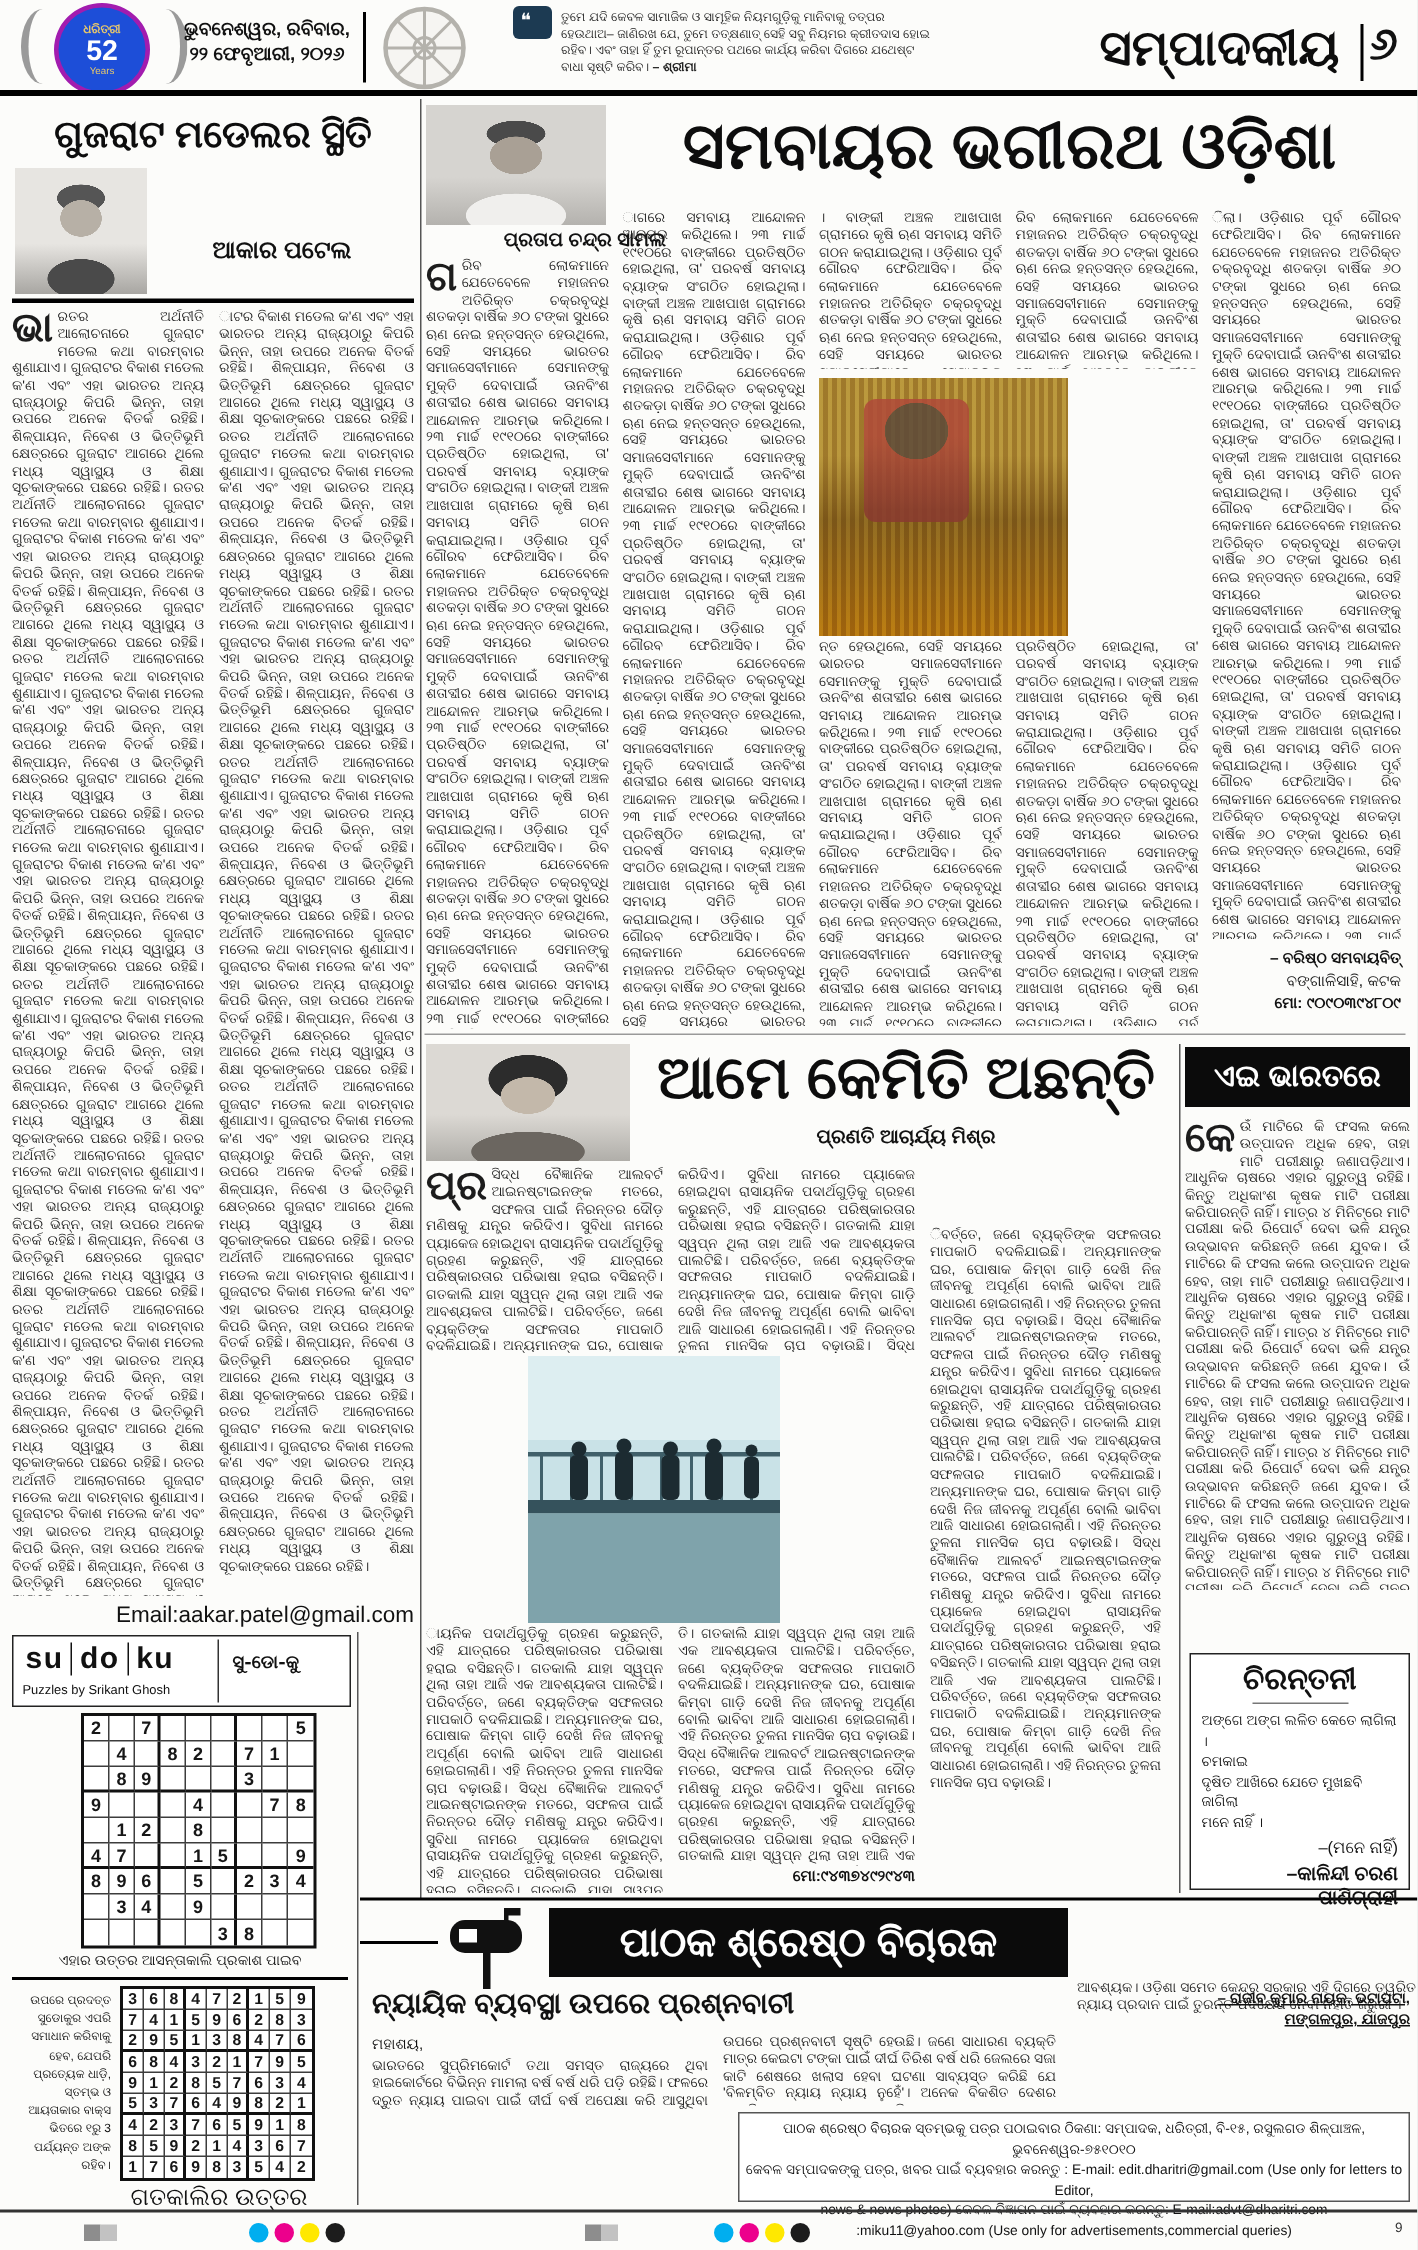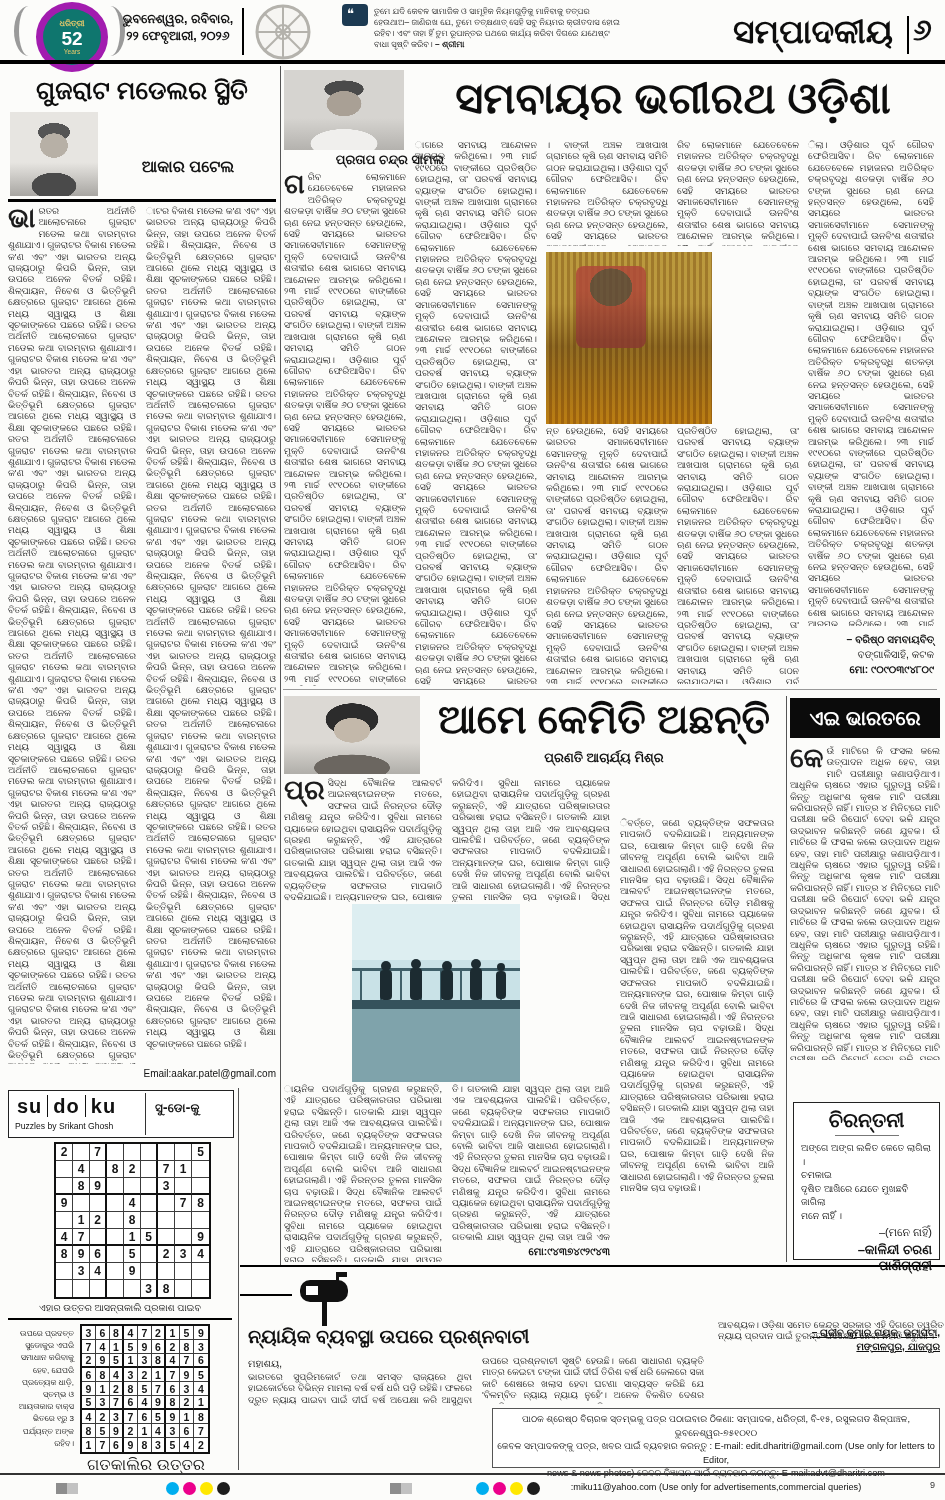--- a/index.html
+++ b/index.html
@@ -19,8 +19,8 @@
   .bracket{position:absolute;width:24px;height:50px;}
   .bracket.l{border-left:5px solid #9a9a9a;border-radius:50%;}
   .bracket.r{border-right:5px solid #9a9a9a;border-radius:50%;}
-  .emblem{position:absolute;width:58px;height:56px;border-radius:50%;background:#0f766e;
-          border:7px solid #a21caf;display:flex;flex-direction:column;align-items:center;justify-content:center;}
+  .emblem{position:absolute;width:58px;height:56px;border-radius:50%;background:#1d4ed8;
+          border:3px solid #a21caf;display:flex;flex-direction:column;align-items:center;justify-content:center;}
   .emblem .pname{font-size:8px;color:#e9c96a;font-weight:700;}
   .emblem .num{font-size:19px;color:#ffffff;font-weight:700;line-height:19px;}
   .emblem .yrs{font-size:6.5px;color:#e9c96a;}

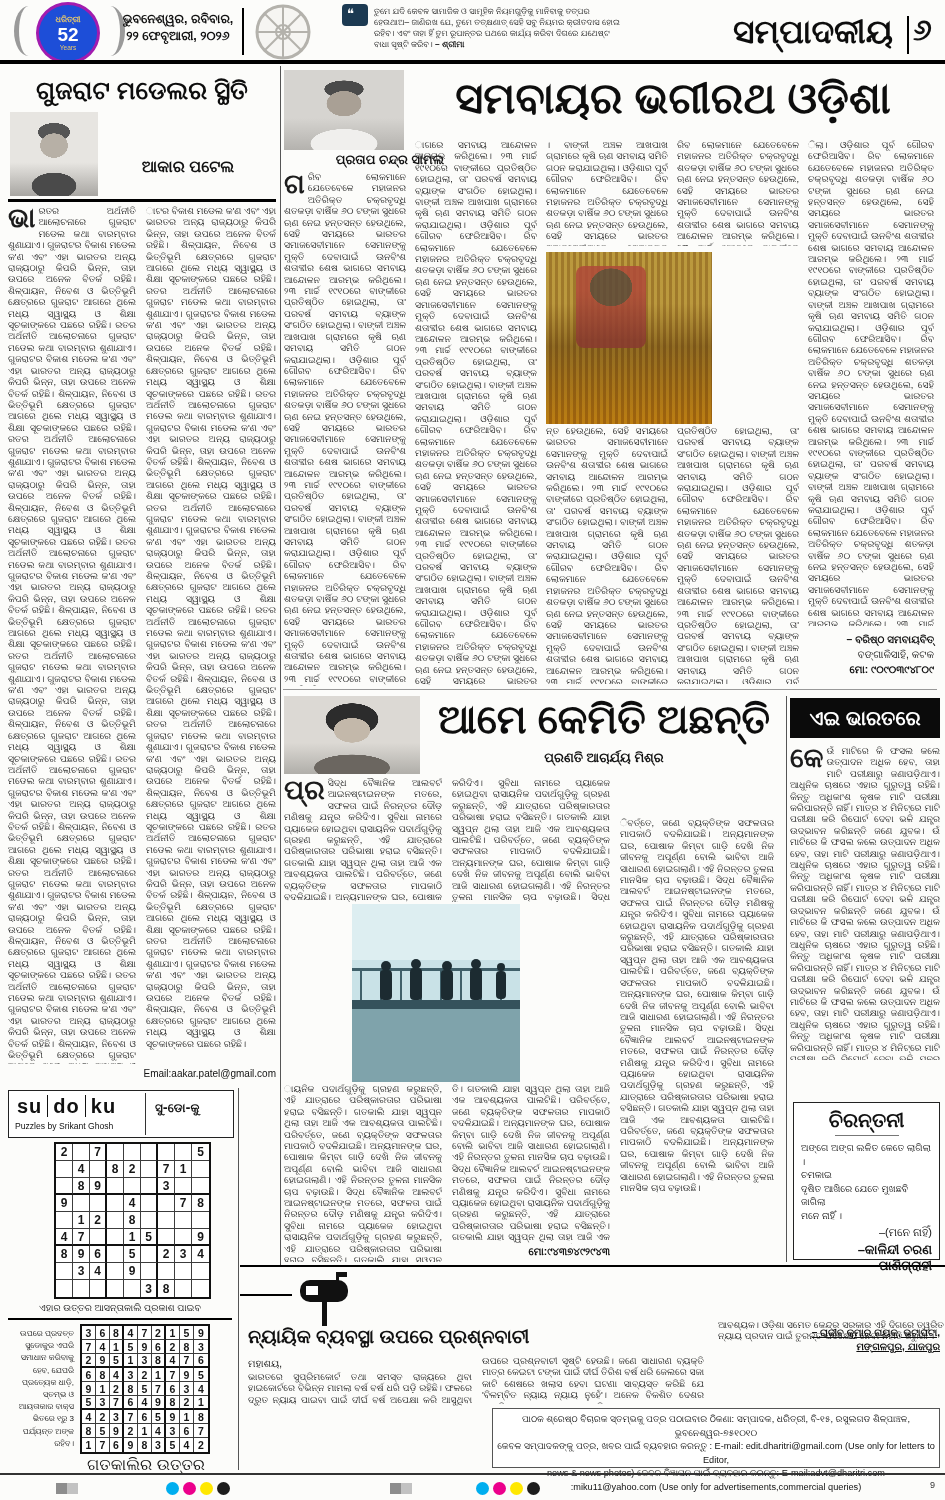--- a/index.html
+++ b/index.html
@@ -122,7 +122,7 @@
   <div class="abs bodytxt" style="left:146px;top:206px;width:130px;height:858px;">
     <span>ାଟର ବିକାଶ ମଡେଲ କ'ଣ ଏବଂ ଏହା ଭାରତର ଅନ୍ୟ ରାଜ୍ୟଠାରୁ କିପରି ଭିନ୍ନ, ତାହା ଉପରେ ଅନେକ ବିତର୍କ ରହିଛି। ଶିଳ୍ପାୟନ, ନିବେଶ ଓ ଭିତ୍ତିଭୂମି କ୍ଷେତ୍ରରେ ଗୁଜରାଟ ଆଗରେ ଥିଲେ ମଧ୍ୟ ସ୍ୱାସ୍ଥ୍ୟ ଓ ଶିକ୍ଷା ସୂଚକାଙ୍କରେ ପଛରେ ରହିଛି।  ରତର ଅର୍ଥନୀତି ଆଲୋଚନାରେ ଗୁଜରାଟ ମଡେଲ କଥା ବାରମ୍ବାର ଶୁଣାଯାଏ। ଗୁଜରାଟର ବିକାଶ ମଡେଲ କ'ଣ ଏବଂ ଏହା ଭାରତର ଅନ୍ୟ ରାଜ୍ୟଠାରୁ କିପରି ଭିନ୍ନ, ତାହା ଉପରେ ଅନେକ ବିତର୍କ ରହିଛି। ଶିଳ୍ପାୟନ, ନିବେଶ ଓ ଭିତ୍ତିଭୂମି କ୍ଷେତ୍ରରେ ଗୁଜରାଟ ଆଗରେ ଥିଲେ ମଧ୍ୟ ସ୍ୱାସ୍ଥ୍ୟ ଓ ଶିକ୍ଷା ସୂଚକାଙ୍କରେ ପଛରେ ରହିଛି।  ରତର ଅର୍ଥନୀତି ଆଲୋଚନାରେ ଗୁଜରାଟ ମଡେଲ କଥା ବାରମ୍ବାର ଶୁଣାଯାଏ। ଗୁଜରାଟର ବିକାଶ ମଡେଲ କ'ଣ ଏବଂ ଏହା ଭାରତର ଅନ୍ୟ ରାଜ୍ୟଠାରୁ କିପରି ଭିନ୍ନ, ତାହା ଉପରେ ଅନେକ ବିତର୍କ ରହିଛି। ଶିଳ୍ପାୟନ, ନିବେଶ ଓ ଭିତ୍ତିଭୂମି କ୍ଷେତ୍ରରେ ଗୁଜରାଟ ଆଗରେ ଥିଲେ ମଧ୍ୟ ସ୍ୱାସ୍ଥ୍ୟ ଓ ଶିକ୍ଷା ସୂଚକାଙ୍କରେ ପଛରେ ରହିଛି।  ରତର ଅର୍ଥନୀତି ଆଲୋଚନାରେ ଗୁଜରାଟ ମଡେଲ କଥା ବାରମ୍ବାର ଶୁଣାଯାଏ। ଗୁଜରାଟର ବିକାଶ ମଡେଲ କ'ଣ ଏବଂ ଏହା ଭାରତର ଅନ୍ୟ ରାଜ୍ୟଠାରୁ କିପରି ଭିନ୍ନ, ତାହା ଉପରେ ଅନେକ ବିତର୍କ ରହିଛି। ଶିଳ୍ପାୟନ, ନିବେଶ ଓ ଭିତ୍ତିଭୂମି କ୍ଷେତ୍ରରେ ଗୁଜରାଟ ଆଗରେ ଥିଲେ ମଧ୍ୟ ସ୍ୱାସ୍ଥ୍ୟ ଓ ଶିକ୍ଷା ସୂଚକାଙ୍କରେ ପଛରେ ରହିଛି।  ରତର ଅର୍ଥନୀତି ଆଲୋଚନାରେ ଗୁଜରାଟ ମଡେଲ କଥା ବାରମ୍ବାର ଶୁଣାଯାଏ। ଗୁଜରାଟର ବିକାଶ ମଡେଲ କ'ଣ ଏବଂ ଏହା ଭାରତର ଅନ୍ୟ ରାଜ୍ୟଠାରୁ କିପରି ଭିନ୍ନ, ତାହା ଉପରେ ଅନେକ ବିତର୍କ ରହିଛି। ଶିଳ୍ପାୟନ, ନିବେଶ ଓ ଭିତ୍ତିଭୂମି କ୍ଷେତ୍ରରେ ଗୁଜରାଟ ଆଗରେ ଥିଲେ ମଧ୍ୟ ସ୍ୱାସ୍ଥ୍ୟ ଓ ଶିକ୍ଷା ସୂଚକାଙ୍କରେ ପଛରେ ରହିଛି।  ରତର ଅର୍ଥନୀତି ଆଲୋଚନାରେ ଗୁଜରାଟ ମଡେଲ କଥା ବାରମ୍ବାର ଶୁଣାଯାଏ। ଗୁଜରାଟର ବିକାଶ ମଡେଲ କ'ଣ ଏବଂ ଏହା ଭାରତର ଅନ୍ୟ ରାଜ୍ୟଠାରୁ କିପରି ଭିନ୍ନ, ତାହା ଉପରେ ଅନେକ ବିତର୍କ ରହିଛି। ଶିଳ୍ପାୟନ, ନିବେଶ ଓ ଭିତ୍ତିଭୂମି କ୍ଷେତ୍ରରେ ଗୁଜରାଟ ଆଗରେ ଥିଲେ ମଧ୍ୟ ସ୍ୱାସ୍ଥ୍ୟ ଓ ଶିକ୍ଷା ସୂଚକାଙ୍କରେ ପଛରେ ରହିଛି।  ରତର ଅର୍ଥନୀତି ଆଲୋଚନାରେ ଗୁଜରାଟ ମଡେଲ କଥା ବାରମ୍ବାର ଶୁଣାଯାଏ। ଗୁଜରାଟର ବିକାଶ ମଡେଲ କ'ଣ ଏବଂ ଏହା ଭାରତର ଅନ୍ୟ ରାଜ୍ୟଠାରୁ କିପରି ଭିନ୍ନ, ତାହା ଉପରେ ଅନେକ ବିତର୍କ ରହିଛି। ଶିଳ୍ପାୟନ, ନିବେଶ ଓ ଭିତ୍ତିଭୂମି କ୍ଷେତ୍ରରେ ଗୁଜରାଟ ଆଗରେ ଥିଲେ ମଧ୍ୟ ସ୍ୱାସ୍ଥ୍ୟ ଓ ଶିକ୍ଷା ସୂଚକାଙ୍କରେ ପଛରେ ରହିଛି।  ରତର ଅର୍ଥନୀତି ଆଲୋଚନାରେ ଗୁଜରାଟ ମଡେଲ କଥା ବାରମ୍ବାର ଶୁଣାଯାଏ। ଗୁଜରାଟର ବିକାଶ ମଡେଲ କ'ଣ ଏବଂ ଏହା ଭାରତର ଅନ୍ୟ ରାଜ୍ୟଠାରୁ କିପରି ଭିନ୍ନ, ତାହା ଉପରେ ଅନେକ ବିତର୍କ ରହିଛି। ଶିଳ୍ପାୟନ, ନିବେଶ ଓ ଭିତ୍ତିଭୂମି କ୍ଷେତ୍ରରେ ଗୁଜରାଟ ଆଗରେ ଥିଲେ ମଧ୍ୟ ସ୍ୱାସ୍ଥ୍ୟ ଓ ଶିକ୍ଷା ସୂଚକାଙ୍କରେ ପଛରେ ରହିଛି।</span>
   </div>
-  <div class="abs right" style="left:8px;top:1068px;width:268px;font-size:10px;">Email:aakar.patel@gmail.com</div>
+  <div class="abs right" style="left:8px;top:1068px;width:268px;font-size:15px;">Email:aakar.patel@gmail.com</div>
 
   <div class="photo photo-man2" style="left:284px;top:70px;width:120px;height:80px;"></div>
   <div class="abs bold right" style="left:284px;top:152px;width:160px;font-size:13px;">ପ୍ରତାପ ଚନ୍ଦ୍ର ସାମଲ</div>

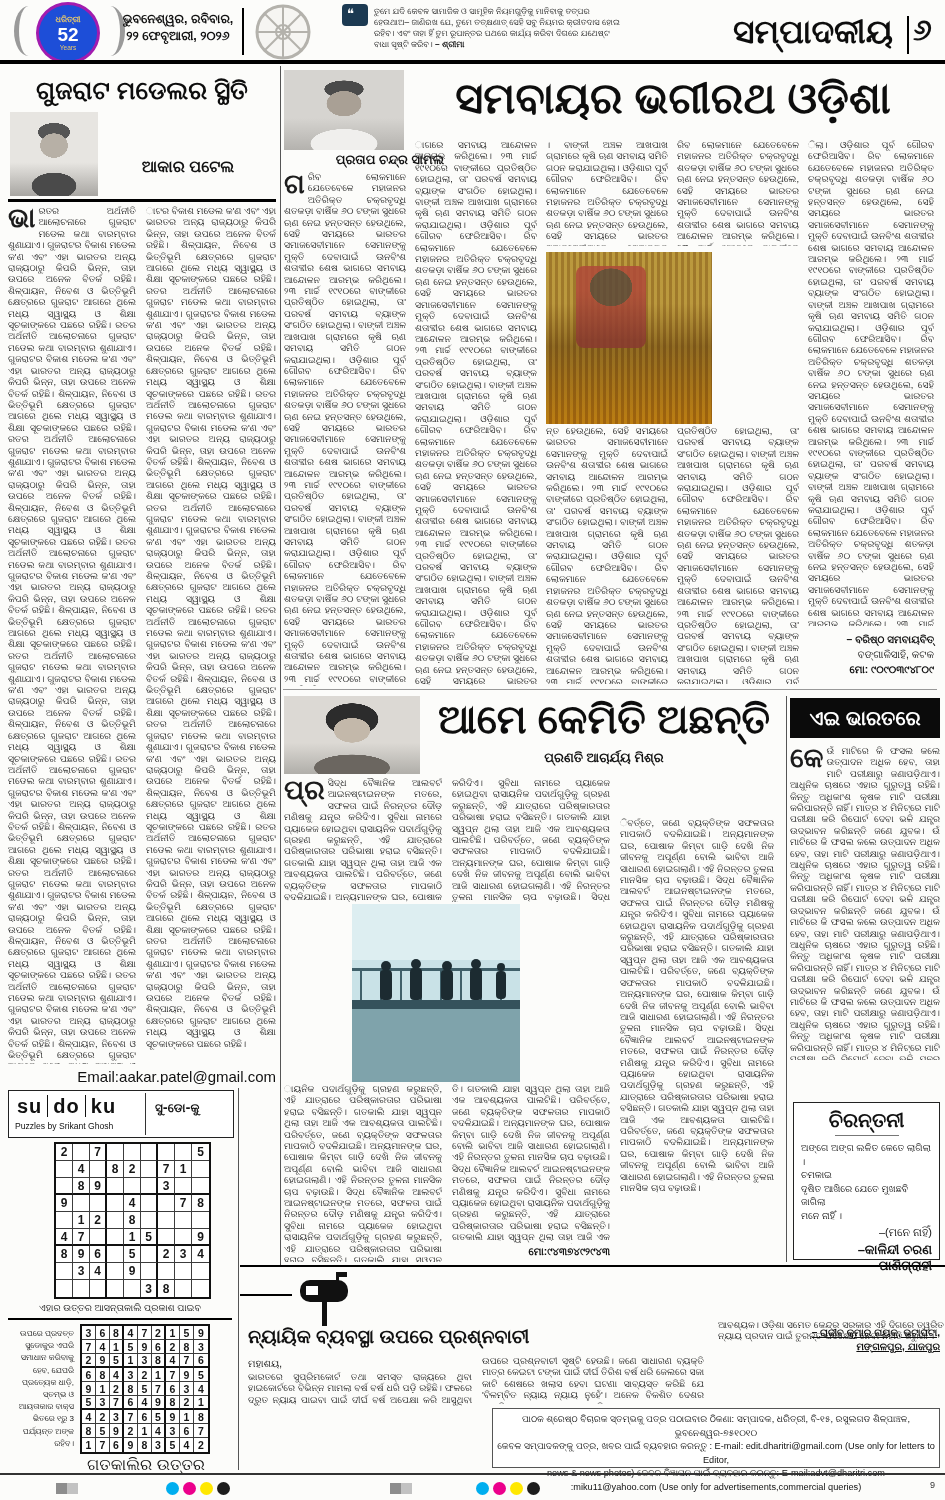--- a/index.html
+++ b/index.html
@@ -414,6 +414,7 @@
     <rect x="44" y="2" width="11" height="5" fill="#111"></rect>
   </svg>
   <div class="rule" style="left:240px;top:1294px;width:52px;height:2px;"></div>
+  <div class="banner-black" style="left:366px;top:1272px;width:346px;height:46px;font-size:27px;">ପାଠକ ଶ୍ରେଷ୍ଠ ବିଚାରକ</div>
 
   <div class="abs bold" style="left:248px;top:1326px;width:370px;font-size:19px;">ନ୍ୟାୟିକ ବ୍ୟବସ୍ଥା ଉପରେ ପ୍ରଶ୍ନବାଚୀ</div>
   <div class="abs" style="left:248px;top:1358px;font-size:10px;">ମହାଶୟ,</div>

